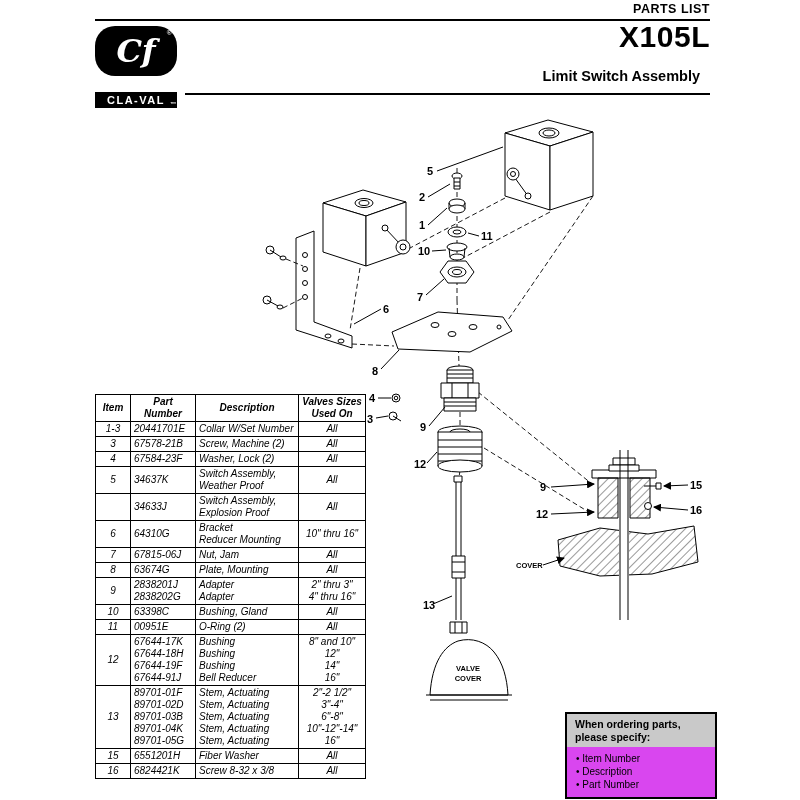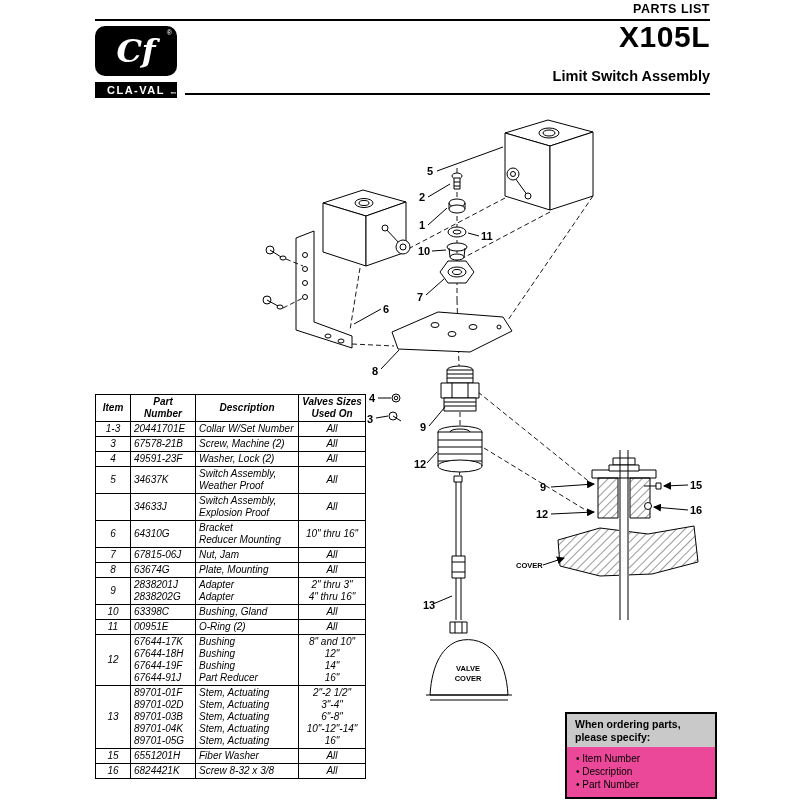--- a/index.html
+++ b/index.html
@@ -13,7 +13,7 @@
   .rule-sub{position:absolute;top:93px;left:185px;width:525px;height:2px;background:#000;}
   
   .logo{position:absolute;left:95px;top:26px;width:82px;}
-  .logo-box{position:relative;height:50px;background:#000;border-radius:10px;
+  .logo-box{position:relative;height:50px;background:#000;border-radius:20px;
             display:flex;align-items:center;justify-content:center;}
   .logo-monogram{color:#fff;font-family:"DejaVu Serif",serif;font-style:italic;font-weight:bold;font-size:32px;line-height:1;}
   .logo-reg{position:absolute;top:3px;right:5px;color:#fff;font-size:7px;}

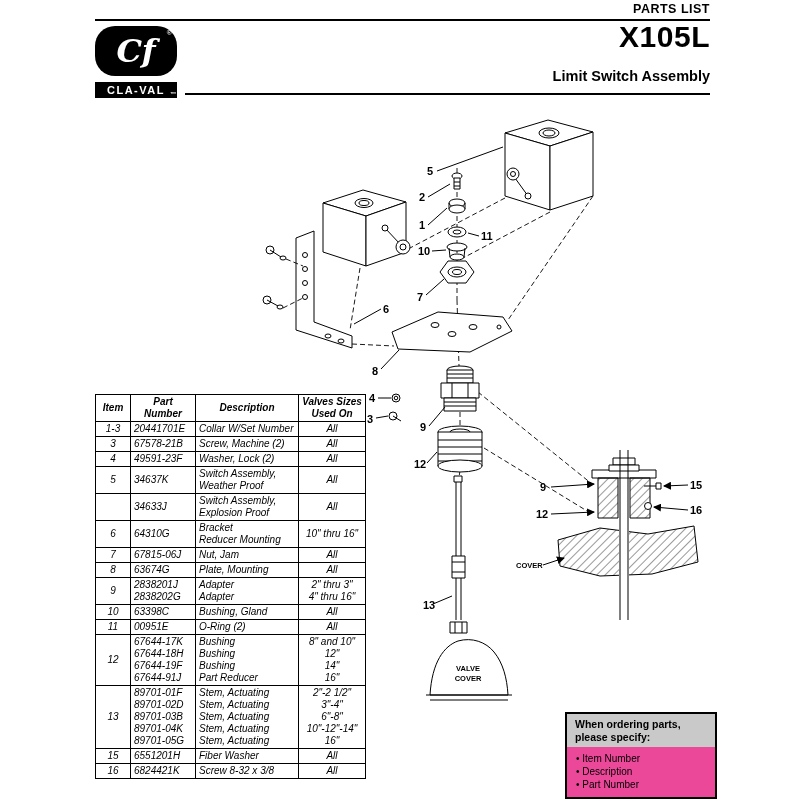--- a/index.html
+++ b/index.html
@@ -9,7 +9,7 @@
   .parts-list-label{position:absolute;top:2px;right:90px;font-size:12.5px;font-weight:bold;letter-spacing:.5px;margin-left:30px;}
   .rule-top{position:absolute;top:19px;left:95px;width:615px;height:2px;background:#000;}
   .model-title{position:absolute;top:20px;right:90px;font-size:30px;font-weight:bold;letter-spacing:.5px;}
-  .subtitle{position:absolutey;position:absolute;top:68px;right:90px;font-size:14.5px;font-weight:bold;}
+  .subtitle{position:absolutey;position:absolute;top:68px;right:100px;font-size:14.5px;font-weight:bold;}
   .rule-sub{position:absolute;top:93px;left:185px;width:525px;height:2px;background:#000;}
   
   .logo{position:absolute;left:95px;top:26px;width:82px;}

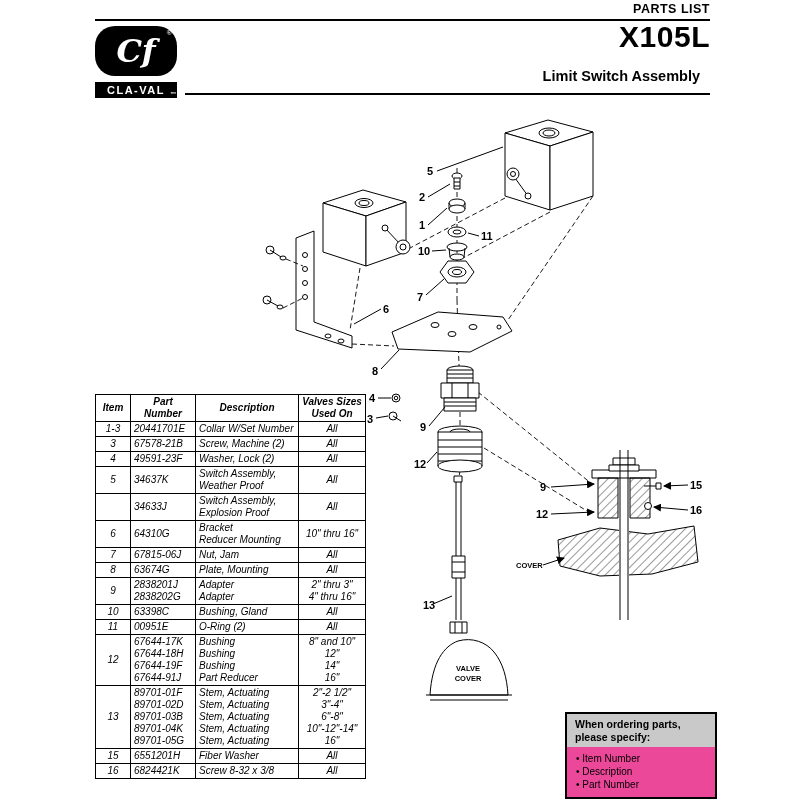--- a/index.html
+++ b/index.html
@@ -17,7 +17,7 @@
             display:flex;align-items:center;justify-content:center;}
   .logo-monogram{color:#fff;font-family:"DejaVu Serif",serif;font-style:italic;font-weight:bold;font-size:32px;line-height:1;}
   .logo-reg{position:absolute;top:3px;right:5px;color:#fff;font-size:7px;}
-  .logo-bar{position:relative;margin-top:6px;height:16px;background:#000;color:#fff;
+  .logo-bar{position:relative;margin-top:16px;height:16px;background:#000;color:#fff;
             display:flex;align-items:center;justify-content:center;
             font-size:11px;font-weight:bold;letter-spacing:1.5px;}
   .logo-tm{position:absolute;bottom:1px;right:1px;color:#fff;font-size:6px;letter-spacing:0;}

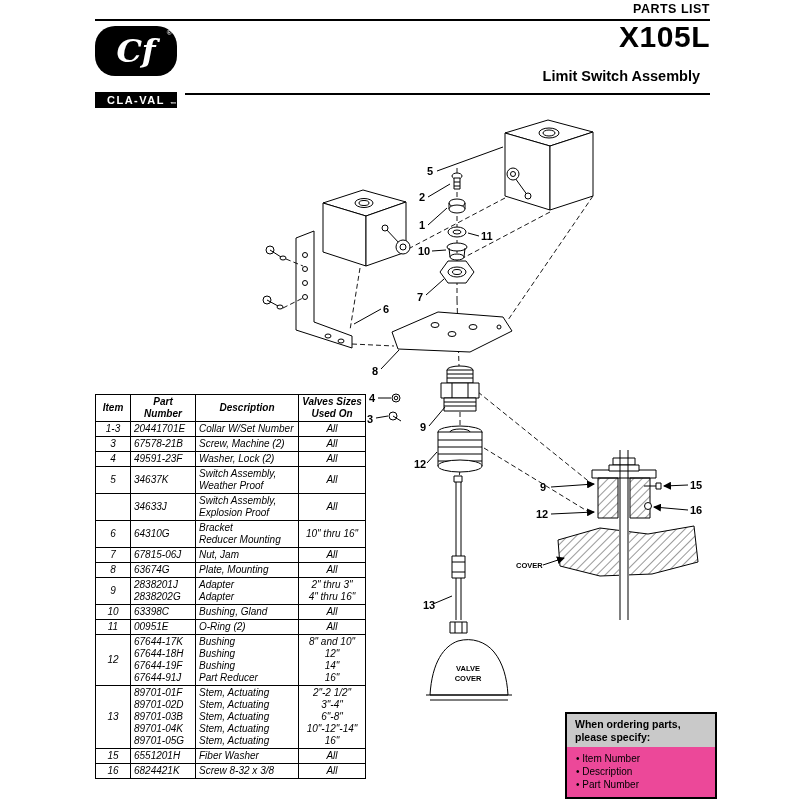--- a/index.html
+++ b/index.html
@@ -315,7 +315,7 @@
             <div>4</div>
           </td>
           <td class="col-part">
-            <div>49591-23F</div>
+            <div>67584-23F</div>
           </td>
           <td class="col-desc">
             <div>Washer, Lock (2)</div>

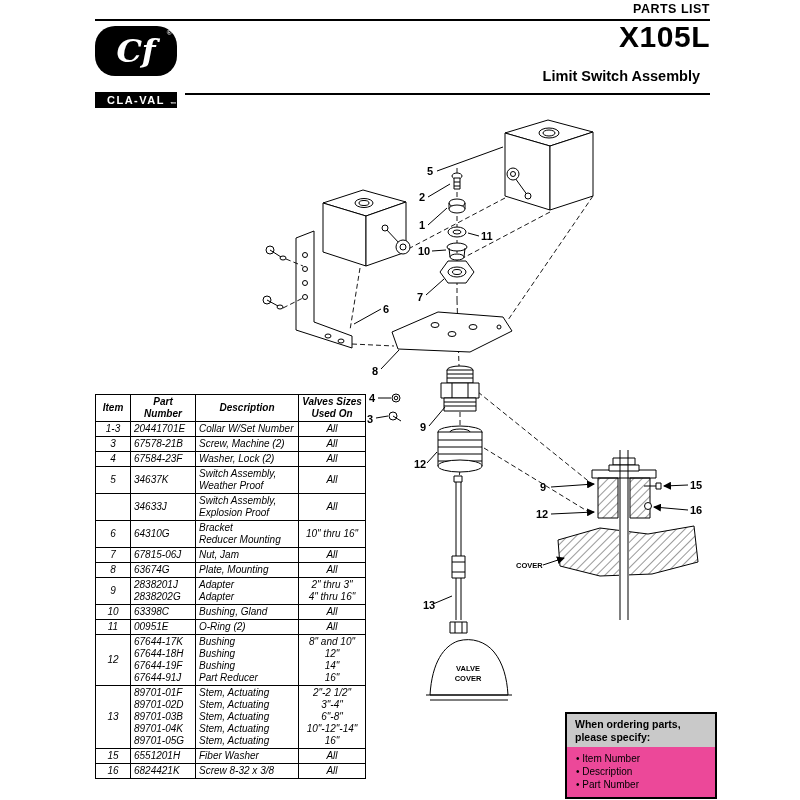--- a/index.html
+++ b/index.html
@@ -456,7 +456,7 @@
             <div>Bushing</div>
             <div>Bushing</div>
             <div>Bushing</div>
-            <div>Part Reducer</div>
+            <div>Bell Reducer</div>
           </td>
           <td class="col-size">
             <div>8" and 10"</div>

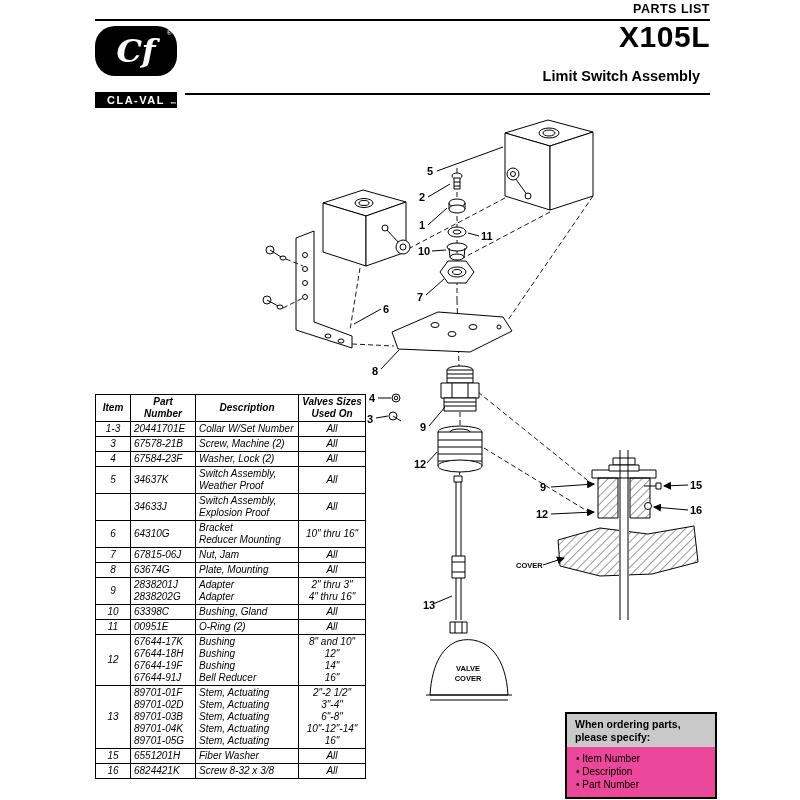--- a/index.html
+++ b/index.html
@@ -39,7 +39,7 @@
   .col-desc{width:96px;text-align:left;}
   .col-size{width:60px;text-align:center;margin-left:34px;}
   
-  .order-box{position:absolute;left:565px;top:712px;width:148px;border:2px solid #000;background:#ec4899;}
+  .order-box{position:absolute;left:565px;top:712px;width:148px;border:2px solid #000;background:#d946ef;}
   .order-title{background:#c9c9c9;padding:4px 8px 3px;font-size:10.5px;font-weight:bold;line-height:13px;}
   .order-list{margin:0;padding:5px 9px 6px;list-style:none;font-size:10px;line-height:13px;}
   .order-list li::before{content:"\2022  ";}

